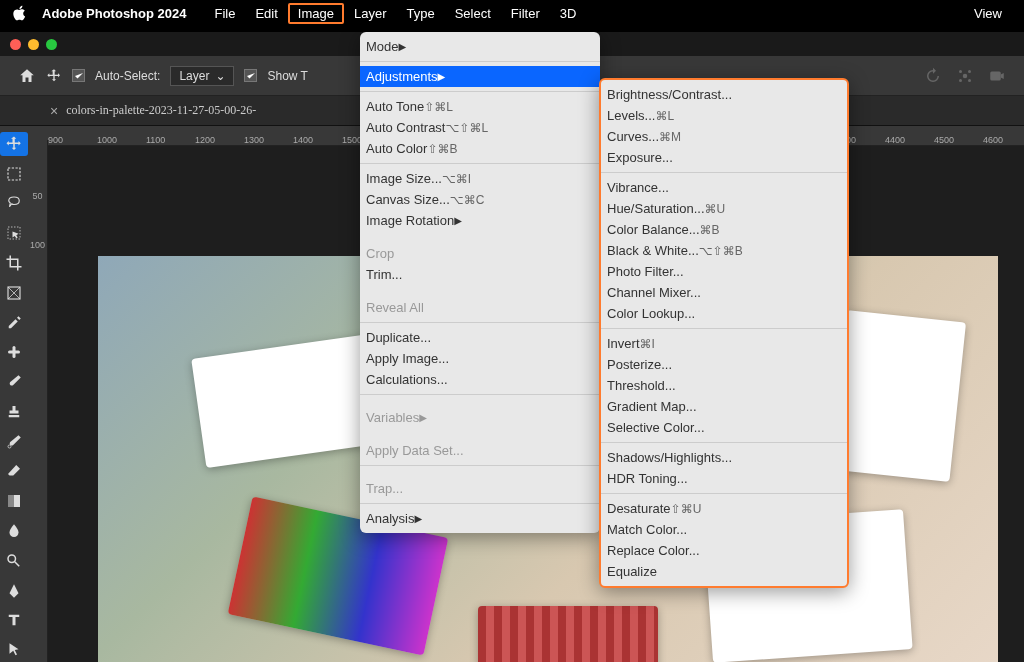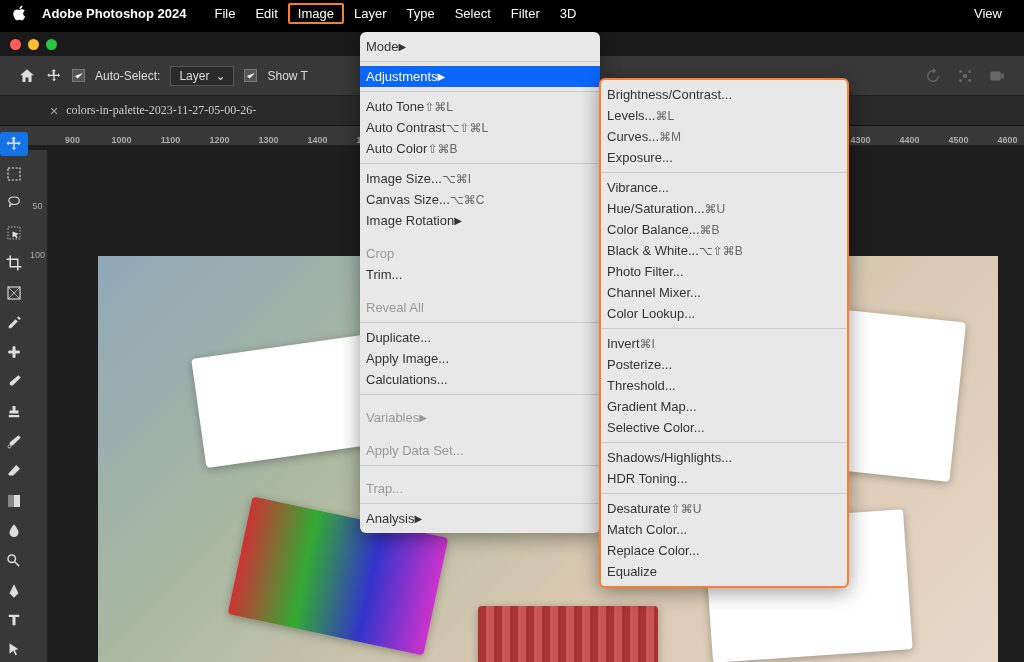--- a/index.html
+++ b/index.html
@@ -43,7 +43,7 @@
 
 .canvas-area { flex: 1; background: #1e1e1e; position: relative; }
 .ruler-h { height: 20px; background: #383838; border-bottom: 1px solid #222; display: flex; align-items: flex-end; font-size: 9px; color: #aaa; padding-left: 20px; overflow: hidden; }
-.ruler-h span { display: inline-block; width: 49px; text-align: center; font-weight: bold; }
+.ruler-h span { display: inline-block; width: 49px; text-align: left; }
 .ruler-v { position: absolute; left: 0; top: 24px; bottom: 0; width: 20px; background: #383838; border-right: 1px solid #222; font-size: 9px; color: #aaa; }
 .ruler-v span { display: block; height: 49px; padding-top: 2px; text-align: center; }
 .canvas { position: absolute; left: 70px; top: 130px; width: 900px; height: 420px; background: linear-gradient(135deg, #8fa8b8 0%, #a8b8a0 30%, #d8c8b0 60%, #e8d8c8 100%); overflow: hidden; }

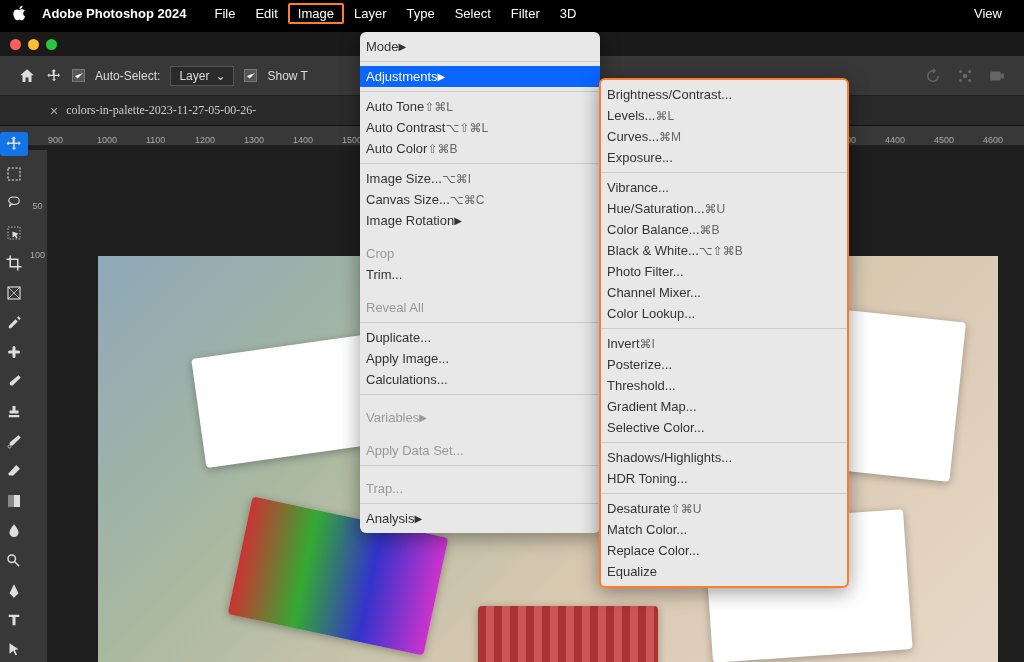--- a/index.html
+++ b/index.html
@@ -44,7 +44,7 @@
 .canvas-area { flex: 1; background: #1e1e1e; position: relative; }
 .ruler-h { height: 20px; background: #383838; border-bottom: 1px solid #222; display: flex; align-items: flex-end; font-size: 9px; color: #aaa; padding-left: 20px; overflow: hidden; }
 .ruler-h span { display: inline-block; width: 49px; text-align: left; }
-.ruler-v { position: absolute; left: 0; top: 24px; bottom: 0; width: 20px; background: #383838; border-right: 1px solid #222; font-size: 9px; color: #aaa; }
+.ruler-v { position: absolute; left: 0; top: 14px; bottom: 0; width: 20px; background: #383838; border-right: 1px solid #222; font-size: 9px; color: #aaa; }
 .ruler-v span { display: block; height: 49px; padding-top: 2px; text-align: center; }
 .canvas { position: absolute; left: 70px; top: 130px; width: 900px; height: 420px; background: linear-gradient(135deg, #8fa8b8 0%, #a8b8a0 30%, #d8c8b0 60%, #e8d8c8 100%); overflow: hidden; }
 .swatch-card { position: absolute; background: #fff; border-radius: 4px; box-shadow: 0 2px 8px rgba(0,0,0,0.3); }

